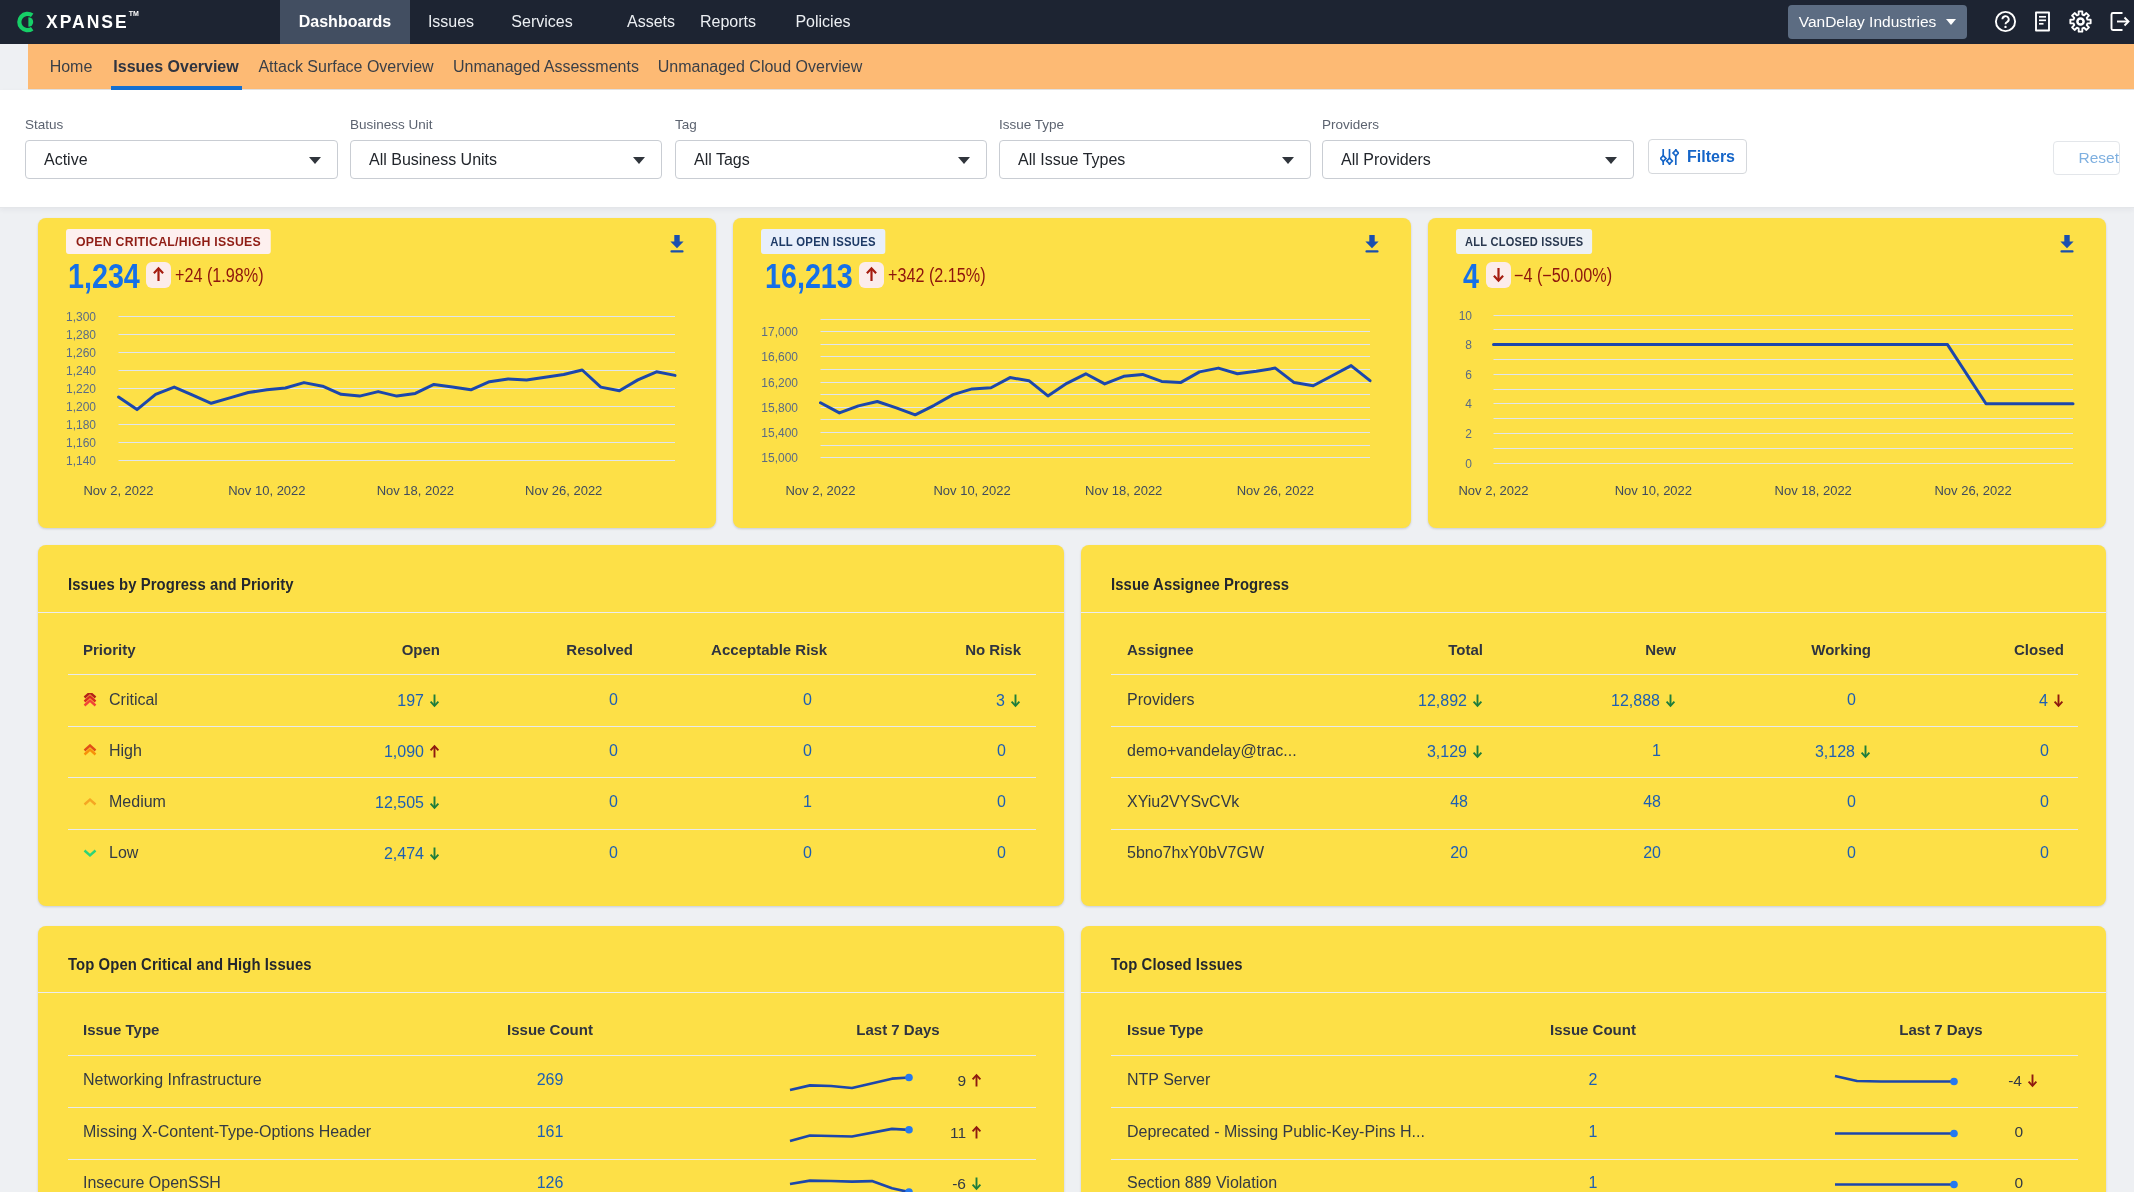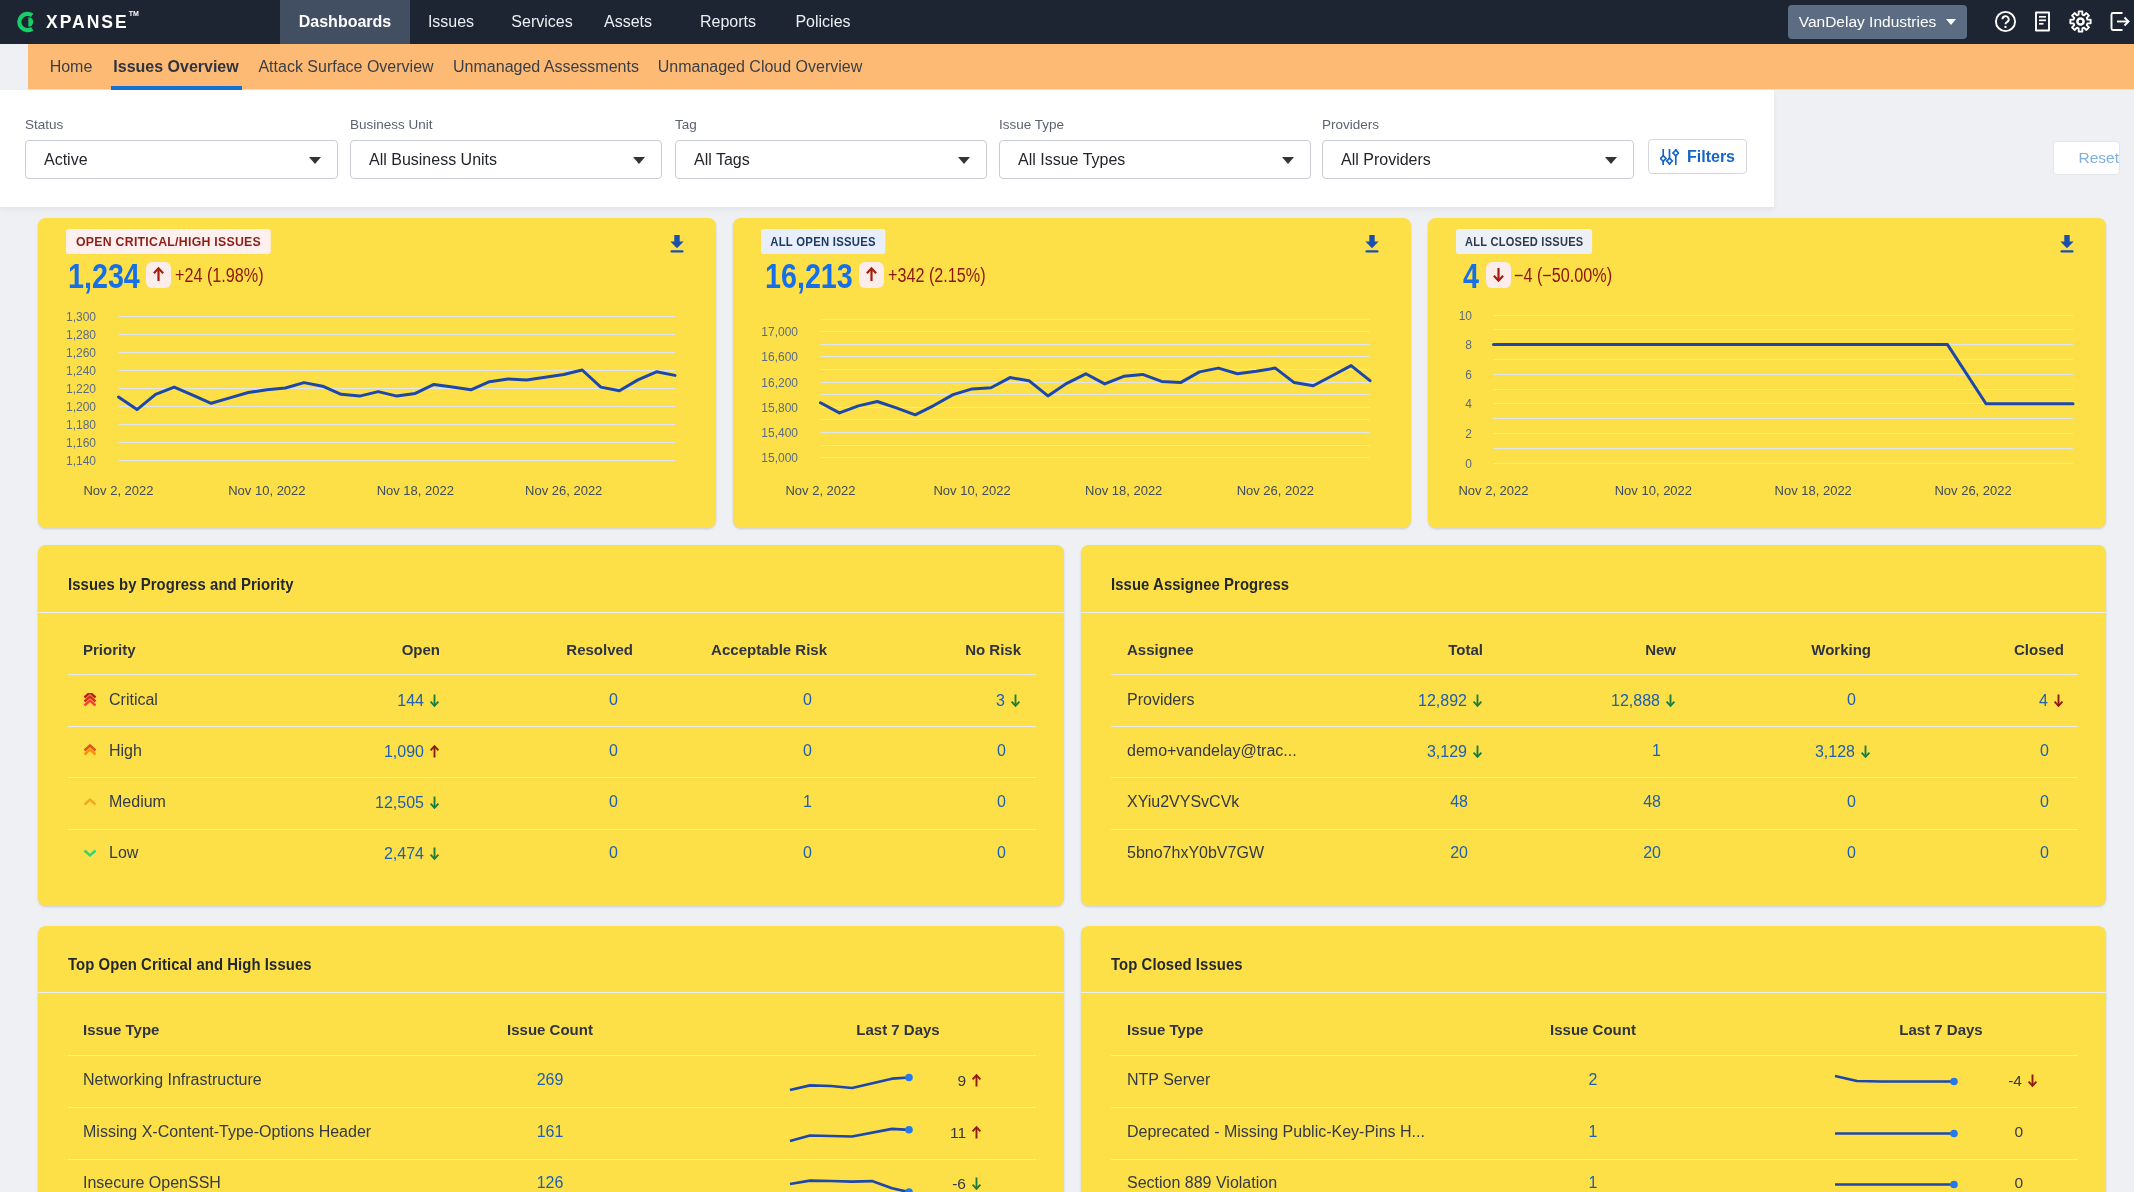--- a/index.html
+++ b/index.html
@@ -55,7 +55,7 @@
 <div class="navactive">Dashboards</div>
 <div class="navitem" style="left:451px">Issues</div>
 <div class="navitem" style="left:542px">Services</div>
-<div class="navitem" style="left:628px">Assets</div>
+<div class="navitem" style="left:651px">Assets</div>
 <div class="navitem" style="left:728px">Reports</div>
 <div class="navitem" style="left:823px">Policies</div>
 <div class="tenant">VanDelay Industries<span class="car"></span></div>

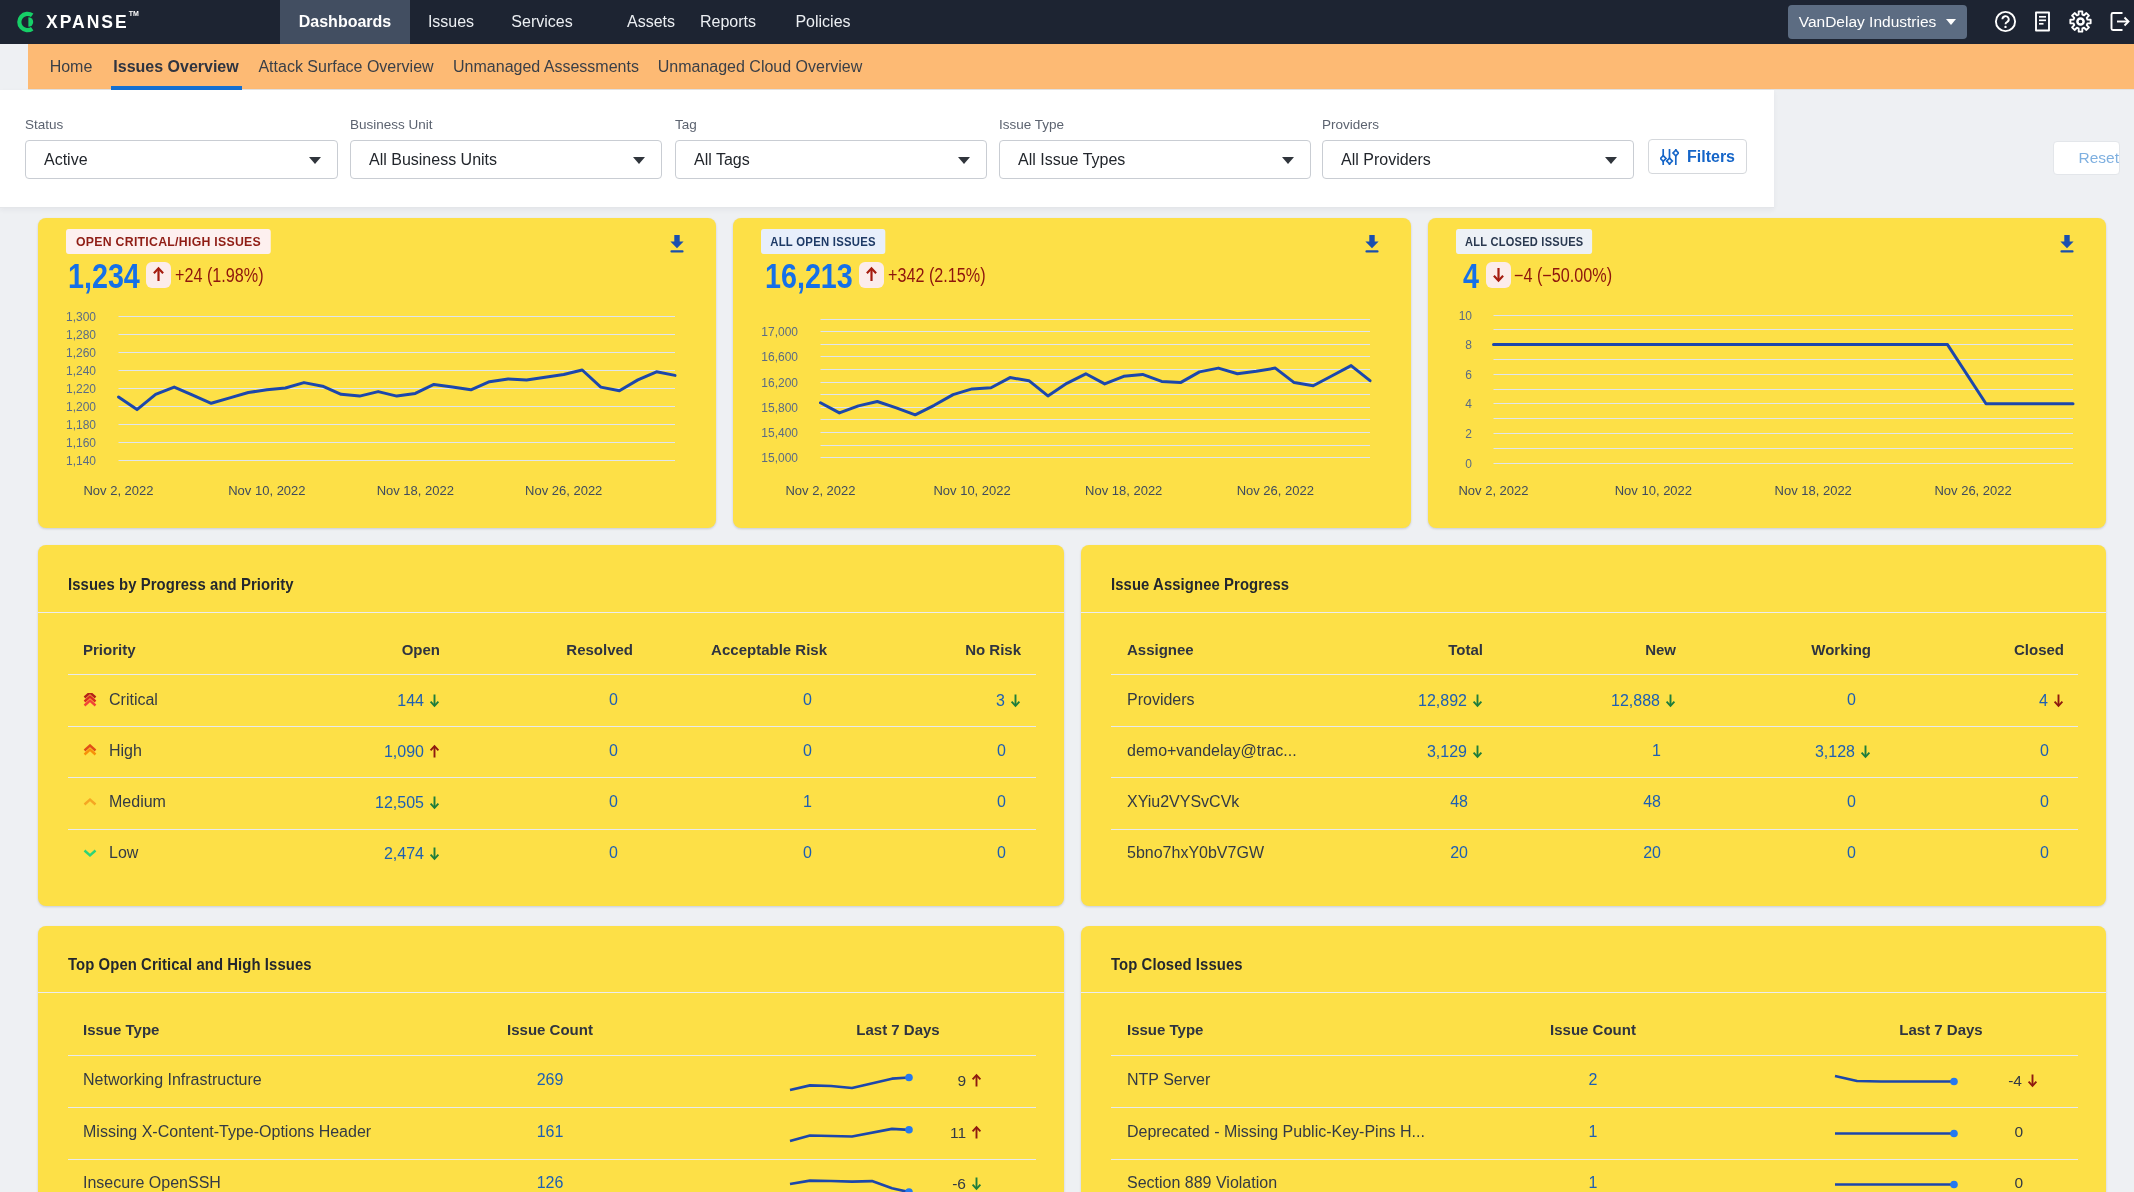--- a/index.html
+++ b/index.html
@@ -16,7 +16,7 @@
 .subnav { position:absolute; top:44px; left:0; width:2134px; height:46px; background:#fdba74; border-bottom:1px solid #e3e3e3;margin-left:28px; }
 .subitem { position:absolute; top:0; height:46px; line-height:46px; font-size:16px; color:#3a3f47; transform:translateX(-50%); white-space:nowrap; }
 .subline { position:absolute; left:83px; top:42px; width:131px; height:4px; background:#1570d1; }
-.filters { position:absolute; top:90px; left:0; width:1774px; height:118px; background:#fff; border-bottom:1px solid #e4e6e9; box-shadow:0 2px 5px rgba(30,40,60,0.05); }
+.filters { position:absolute; top:90px; left:0; width:2134px; height:118px; background:#fff; border-bottom:1px solid #e4e6e9; box-shadow:0 2px 5px rgba(30,40,60,0.05); }
 .flabel { position:absolute; top:27px; font-size:13.5px; color:#5c6370; }
 .fselect { position:absolute; top:50px; height:39px; border:1px solid #c9cdd3; border-radius:4px; background:#fff; font-size:16px; color:#22262c; line-height:37px; padding-left:18px; }
 .fselect .car { position:absolute; right:16px; top:16px; width:0; height:0; border-left:6px solid transparent; border-right:6px solid transparent; border-top:7px solid #30353c; }

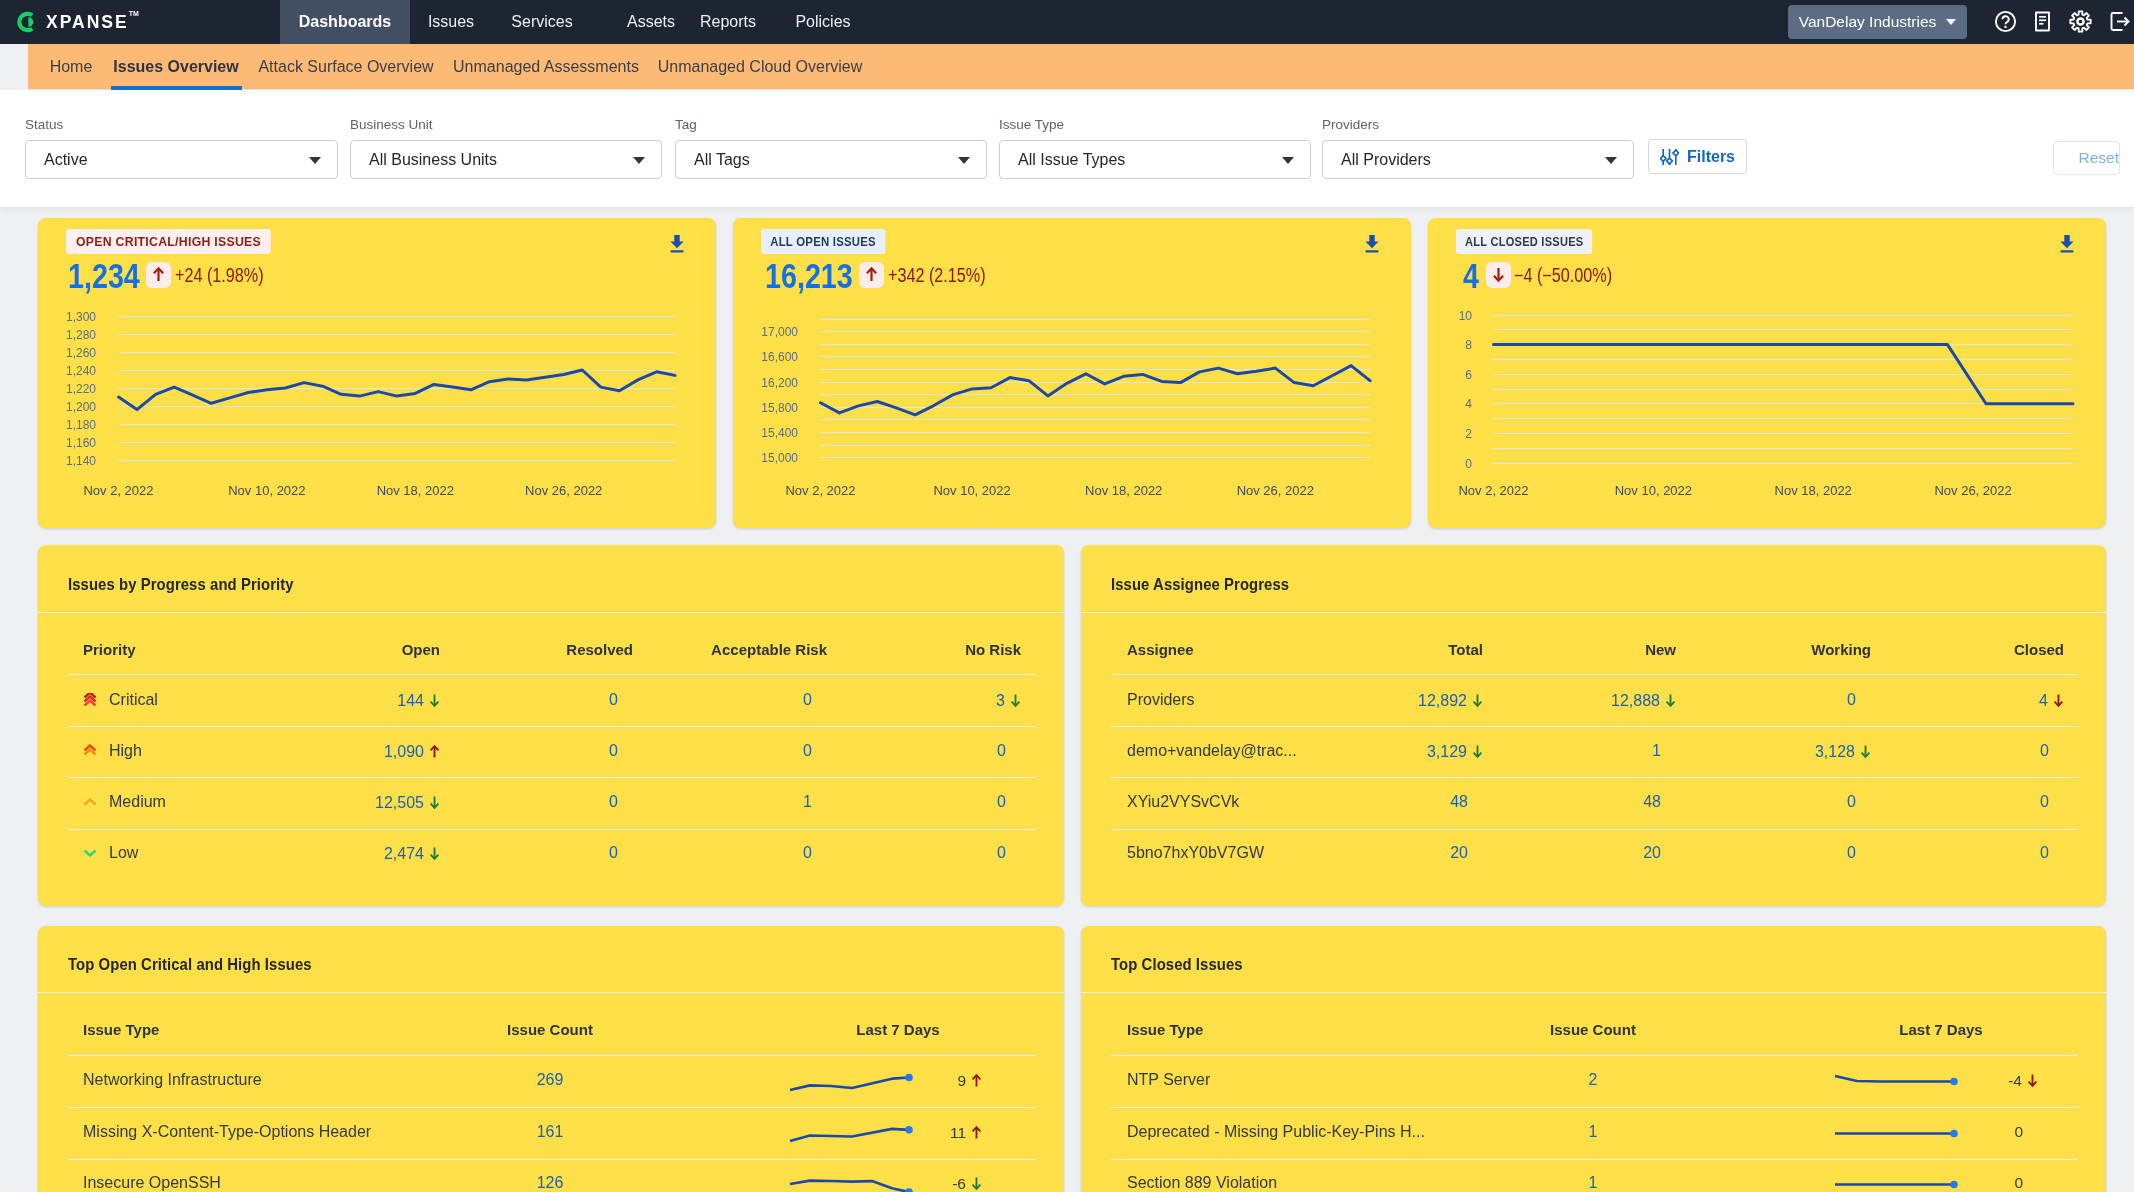--- a/index.html
+++ b/index.html
@@ -239,7 +239,7 @@
         <path d="M1.5 4.5 L7 -0.5 L12.5 4.5" stroke="#b42318" stroke-width="2.4" fill="none" stroke-linejoin="miter"></path>
       </svg></div>
 <div class="td" style="left:71px;top:146px">Critical</div>
-<div class="val" style="right:624px;top:146px"><span class="vnum">144</span><span class="ar"><svg width="11" height="15" viewBox="0 0 11 15" style="vertical-align:-2px">
+<div class="val" style="right:624px;top:146px"><span class="vnum">197</span><span class="ar"><svg width="11" height="15" viewBox="0 0 11 15" style="vertical-align:-2px">
           <line x1="5.5" y1="1.5" x2="5.5" y2="12.4" stroke="#1e7d3c" stroke-width="1.9"></line>
           <path d="M1.6 8.7 L5.5 12.8 L9.4 8.7" fill="none" stroke="#1e7d3c" stroke-width="1.9"></path>
         </svg></span></div>

